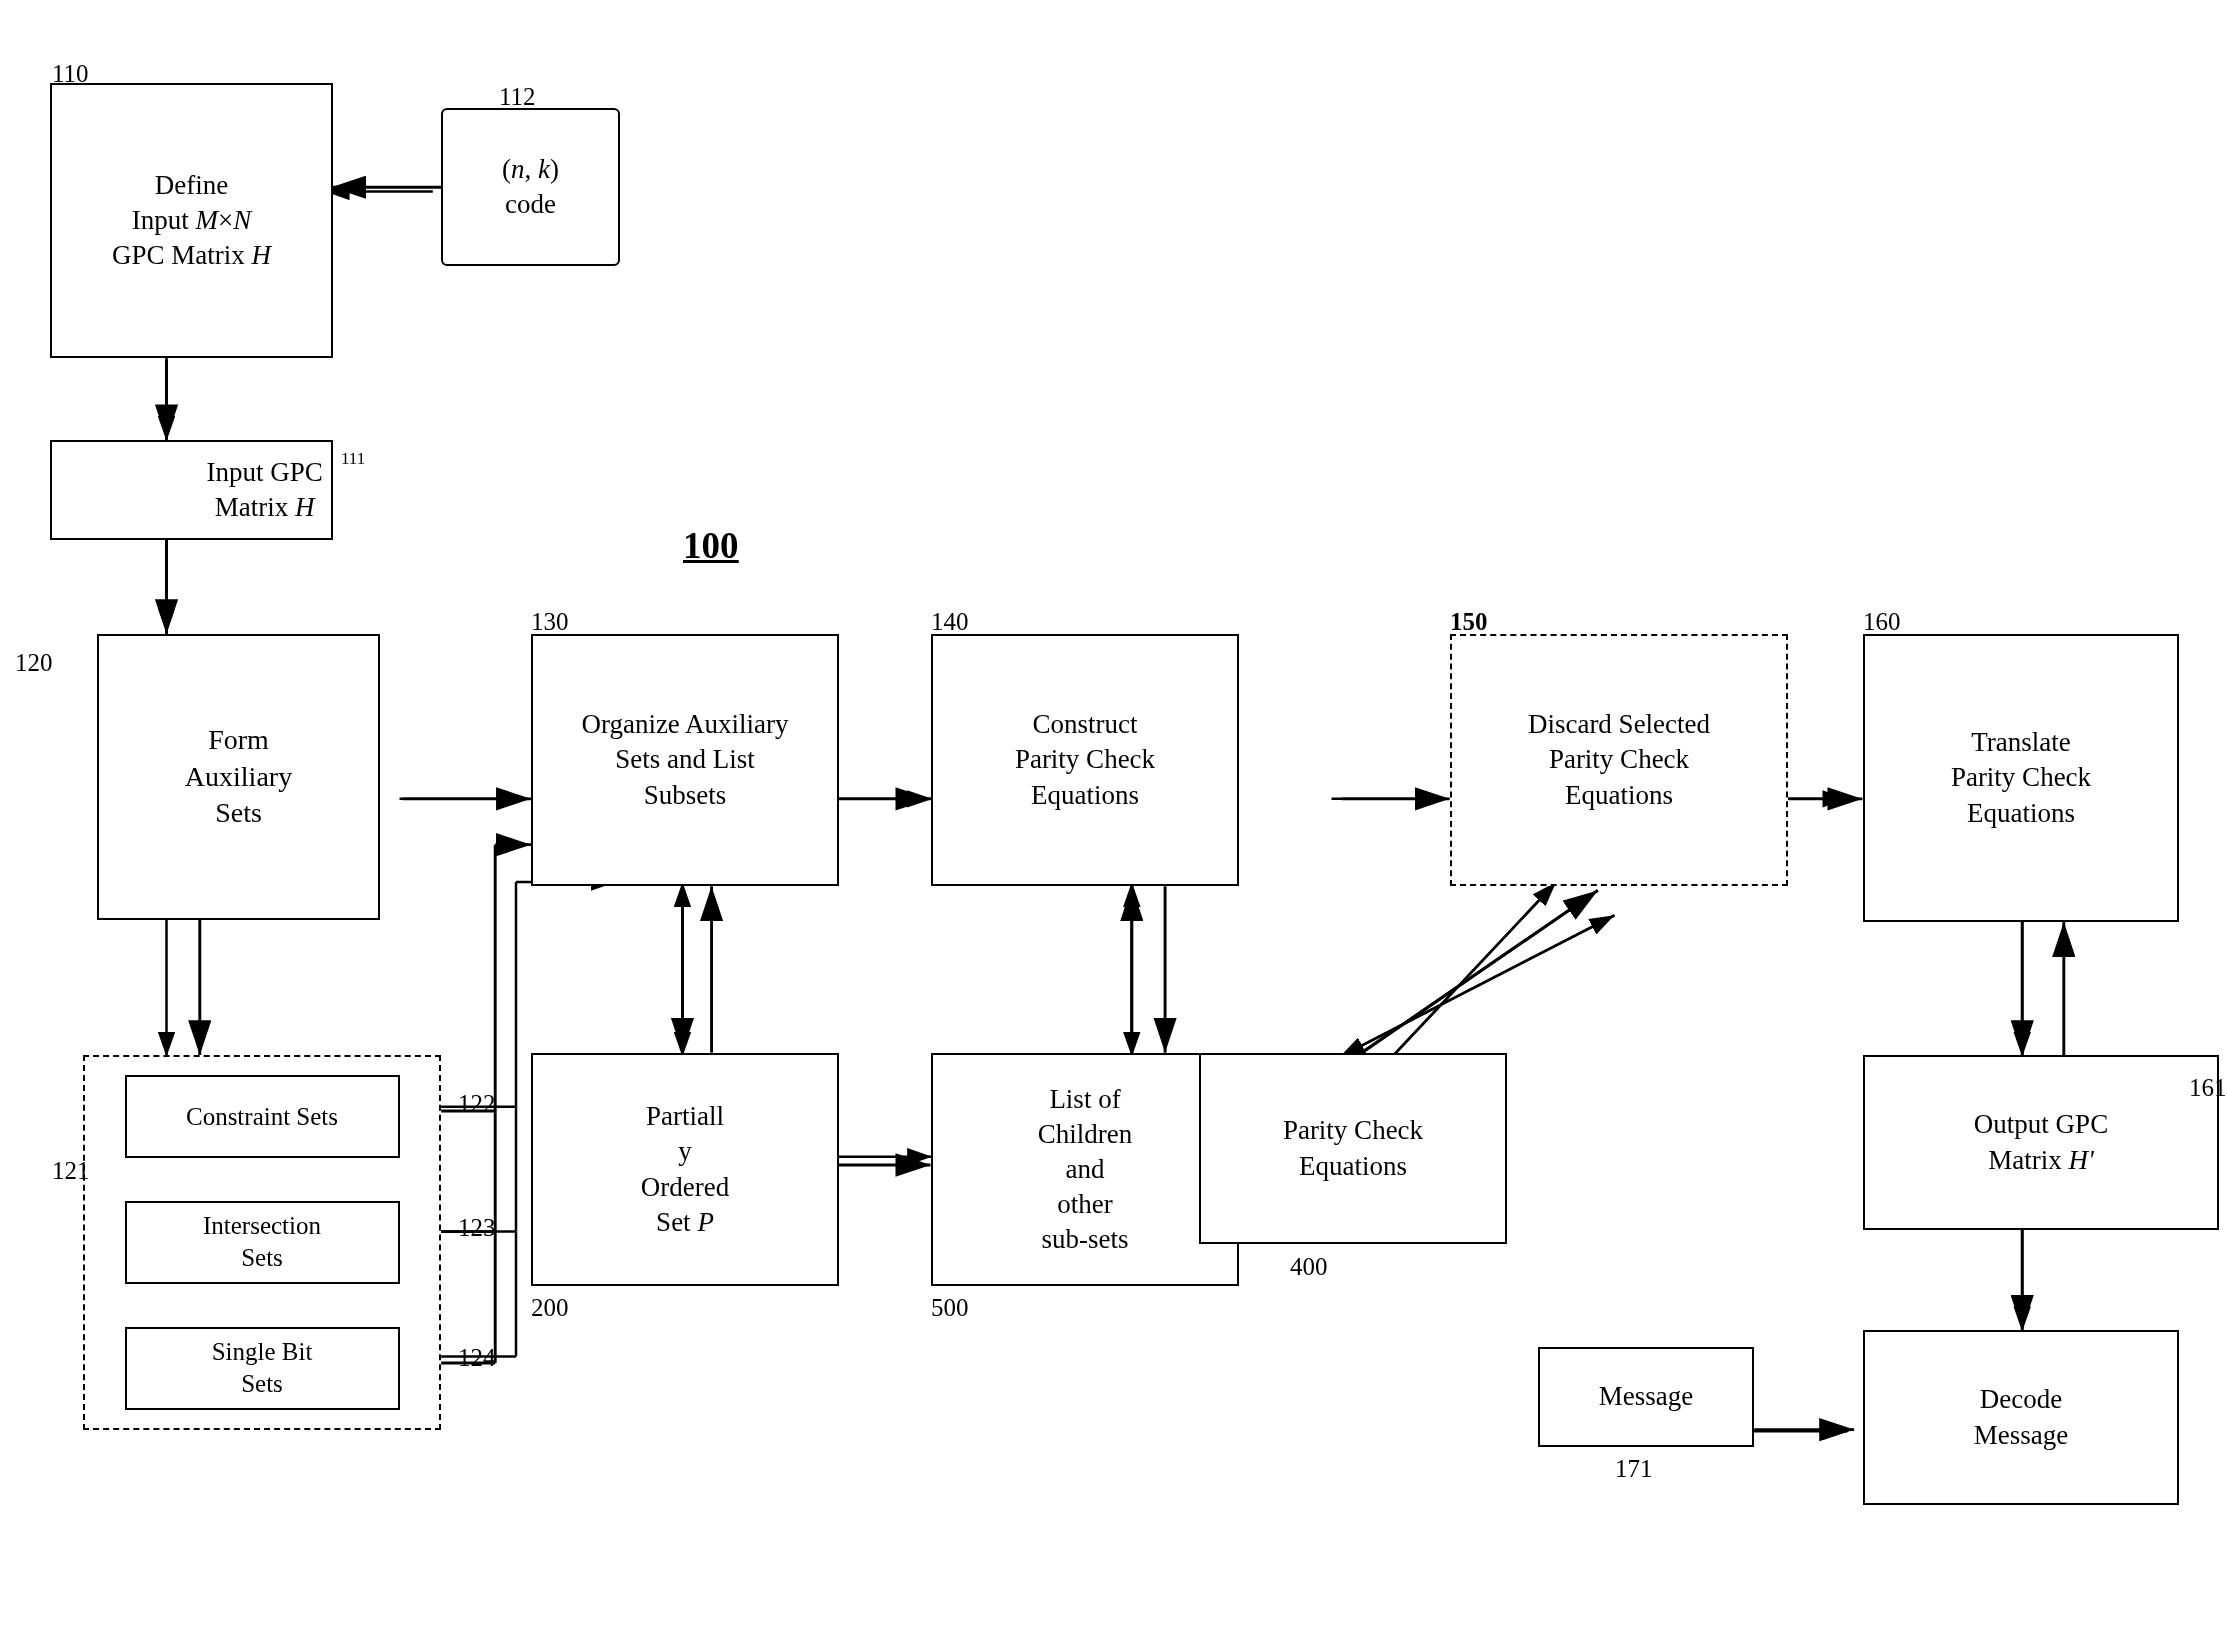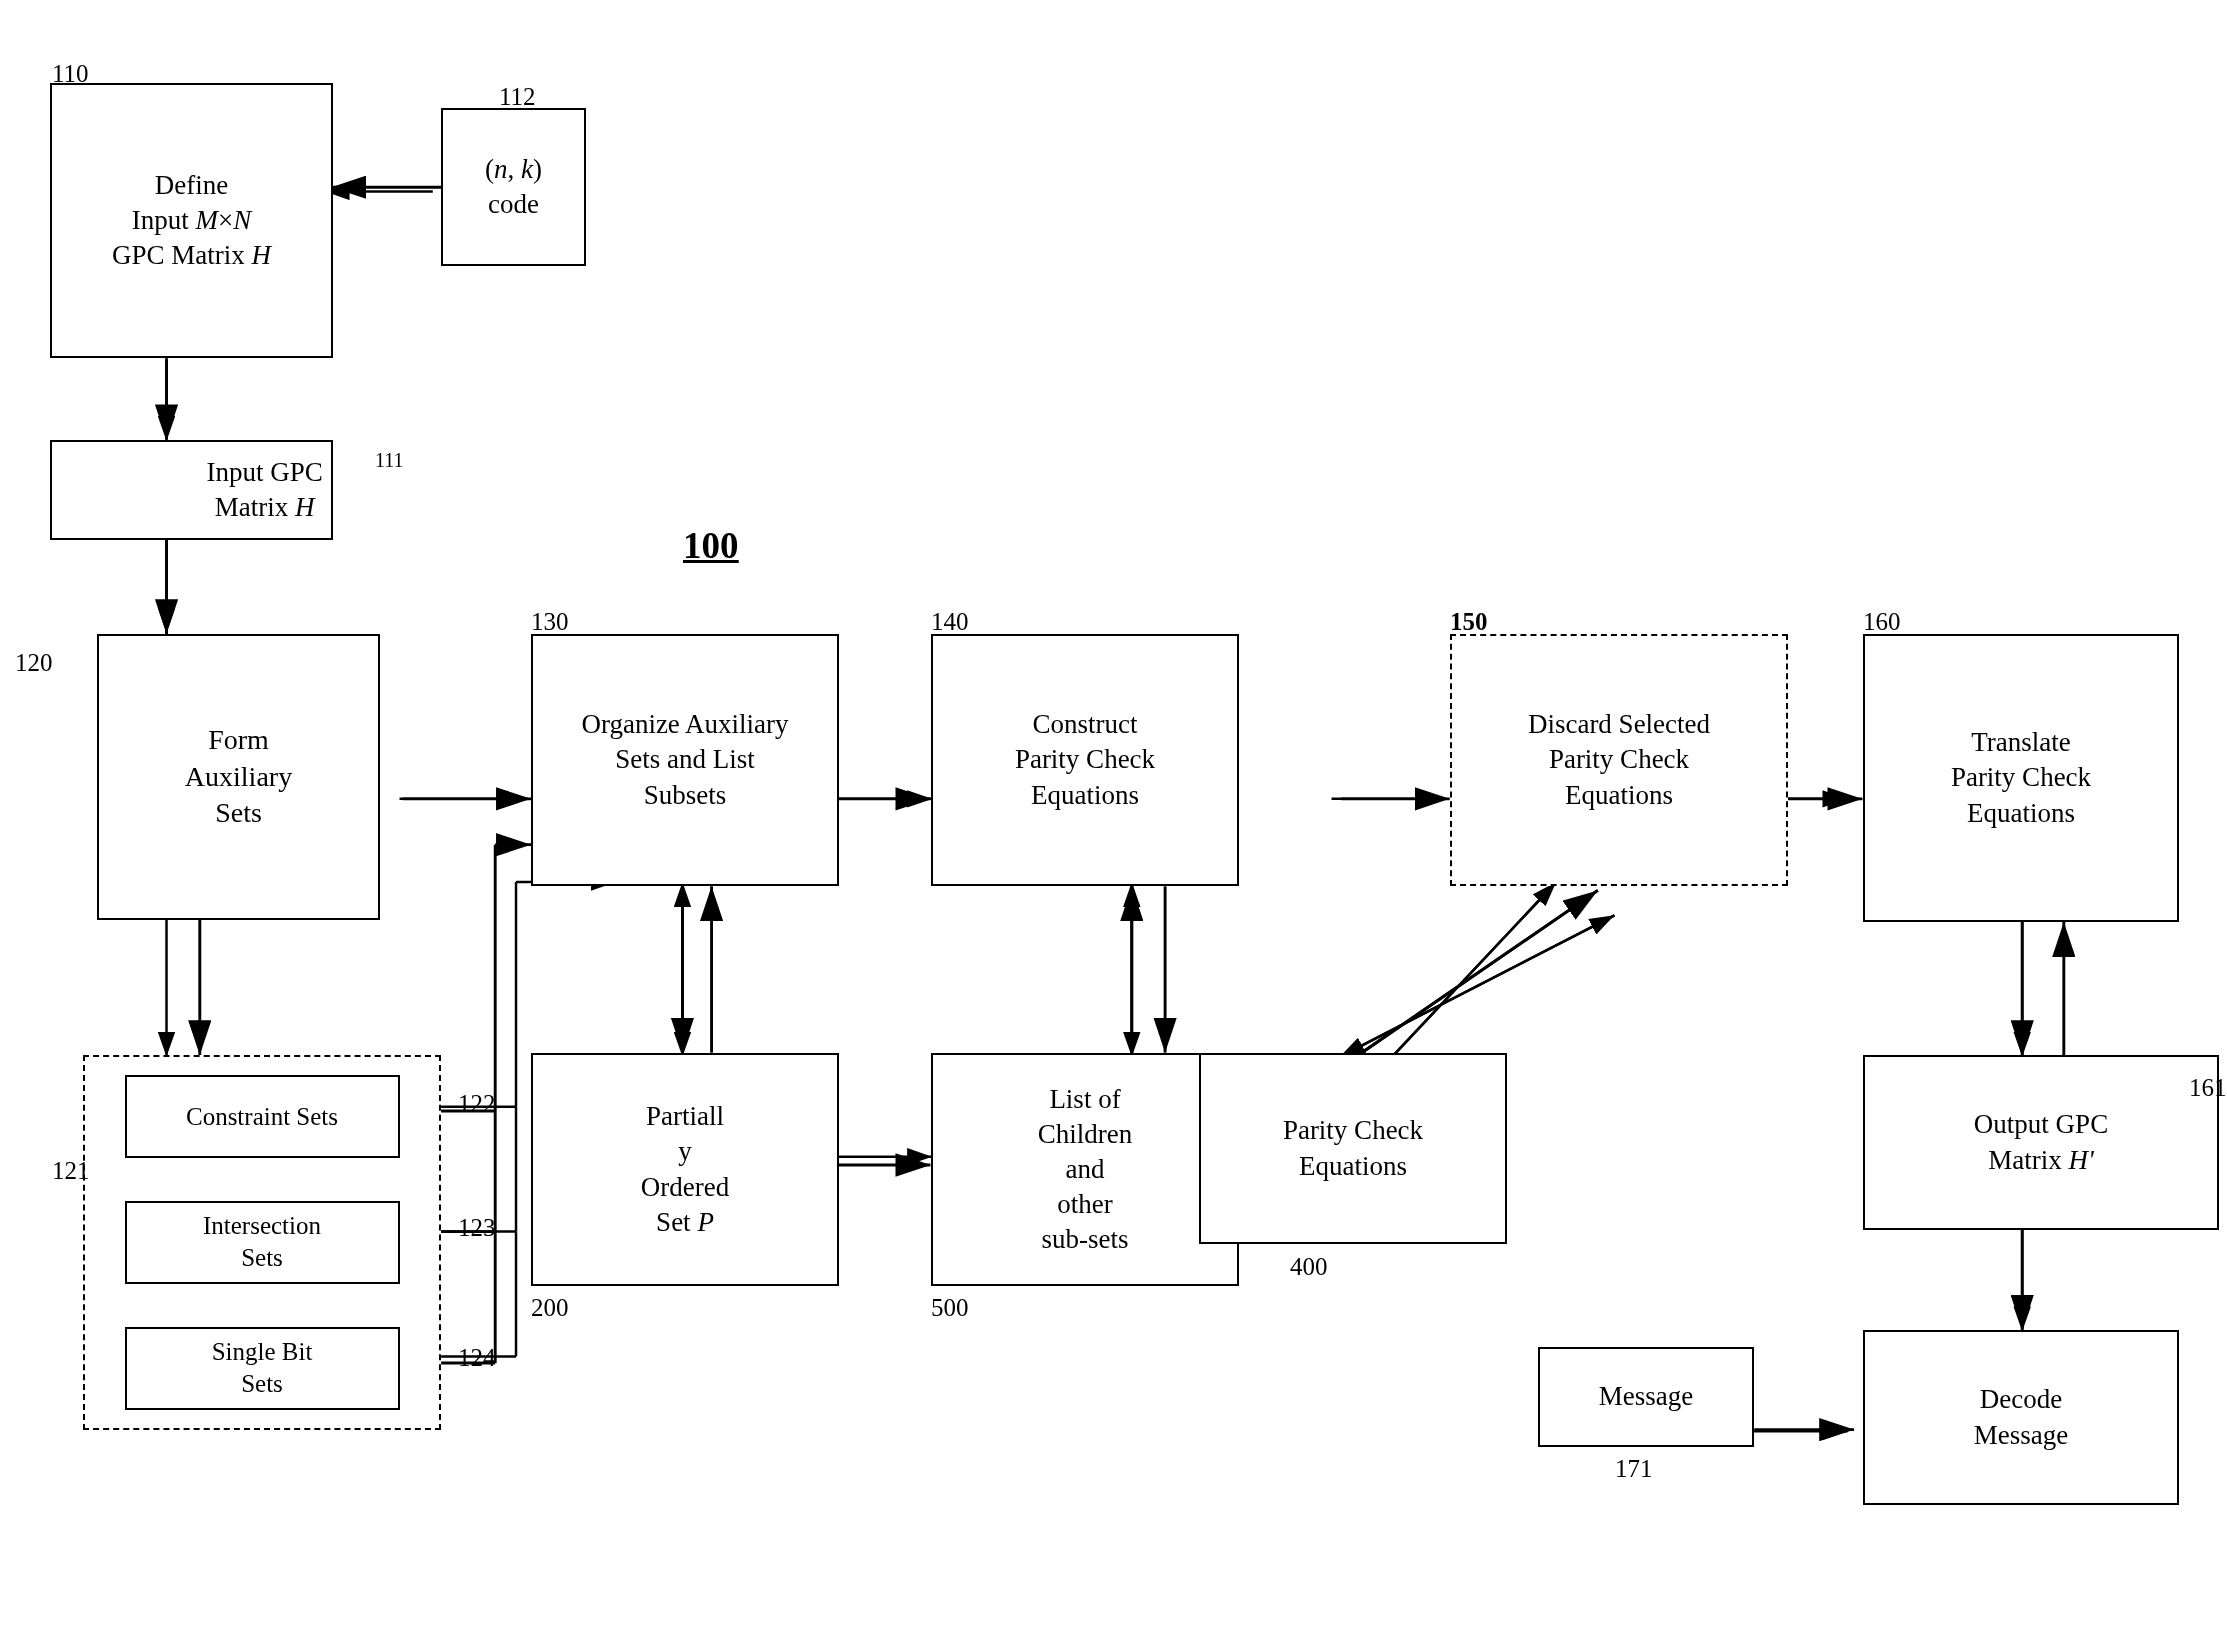--- a/index.html
+++ b/index.html
@@ -182,7 +182,7 @@
 
   <div class="label" style="left:52px; top:60px; font-size:25px;">110</div>
 
-  <div class="box" style="left:441px; top:108px; width:145px; height:158px; font-size:27px;">
+  <div class="box" style="left:441px; top:108px; width:179px; height:158px; font-size:27px;border-radius:6px;">
     <span>(<em>n</em>, <em>k</em>)<br>code</span>
   </div>
   <div class="label" style="left:499px; top:83px; font-size:25px;">112</div>

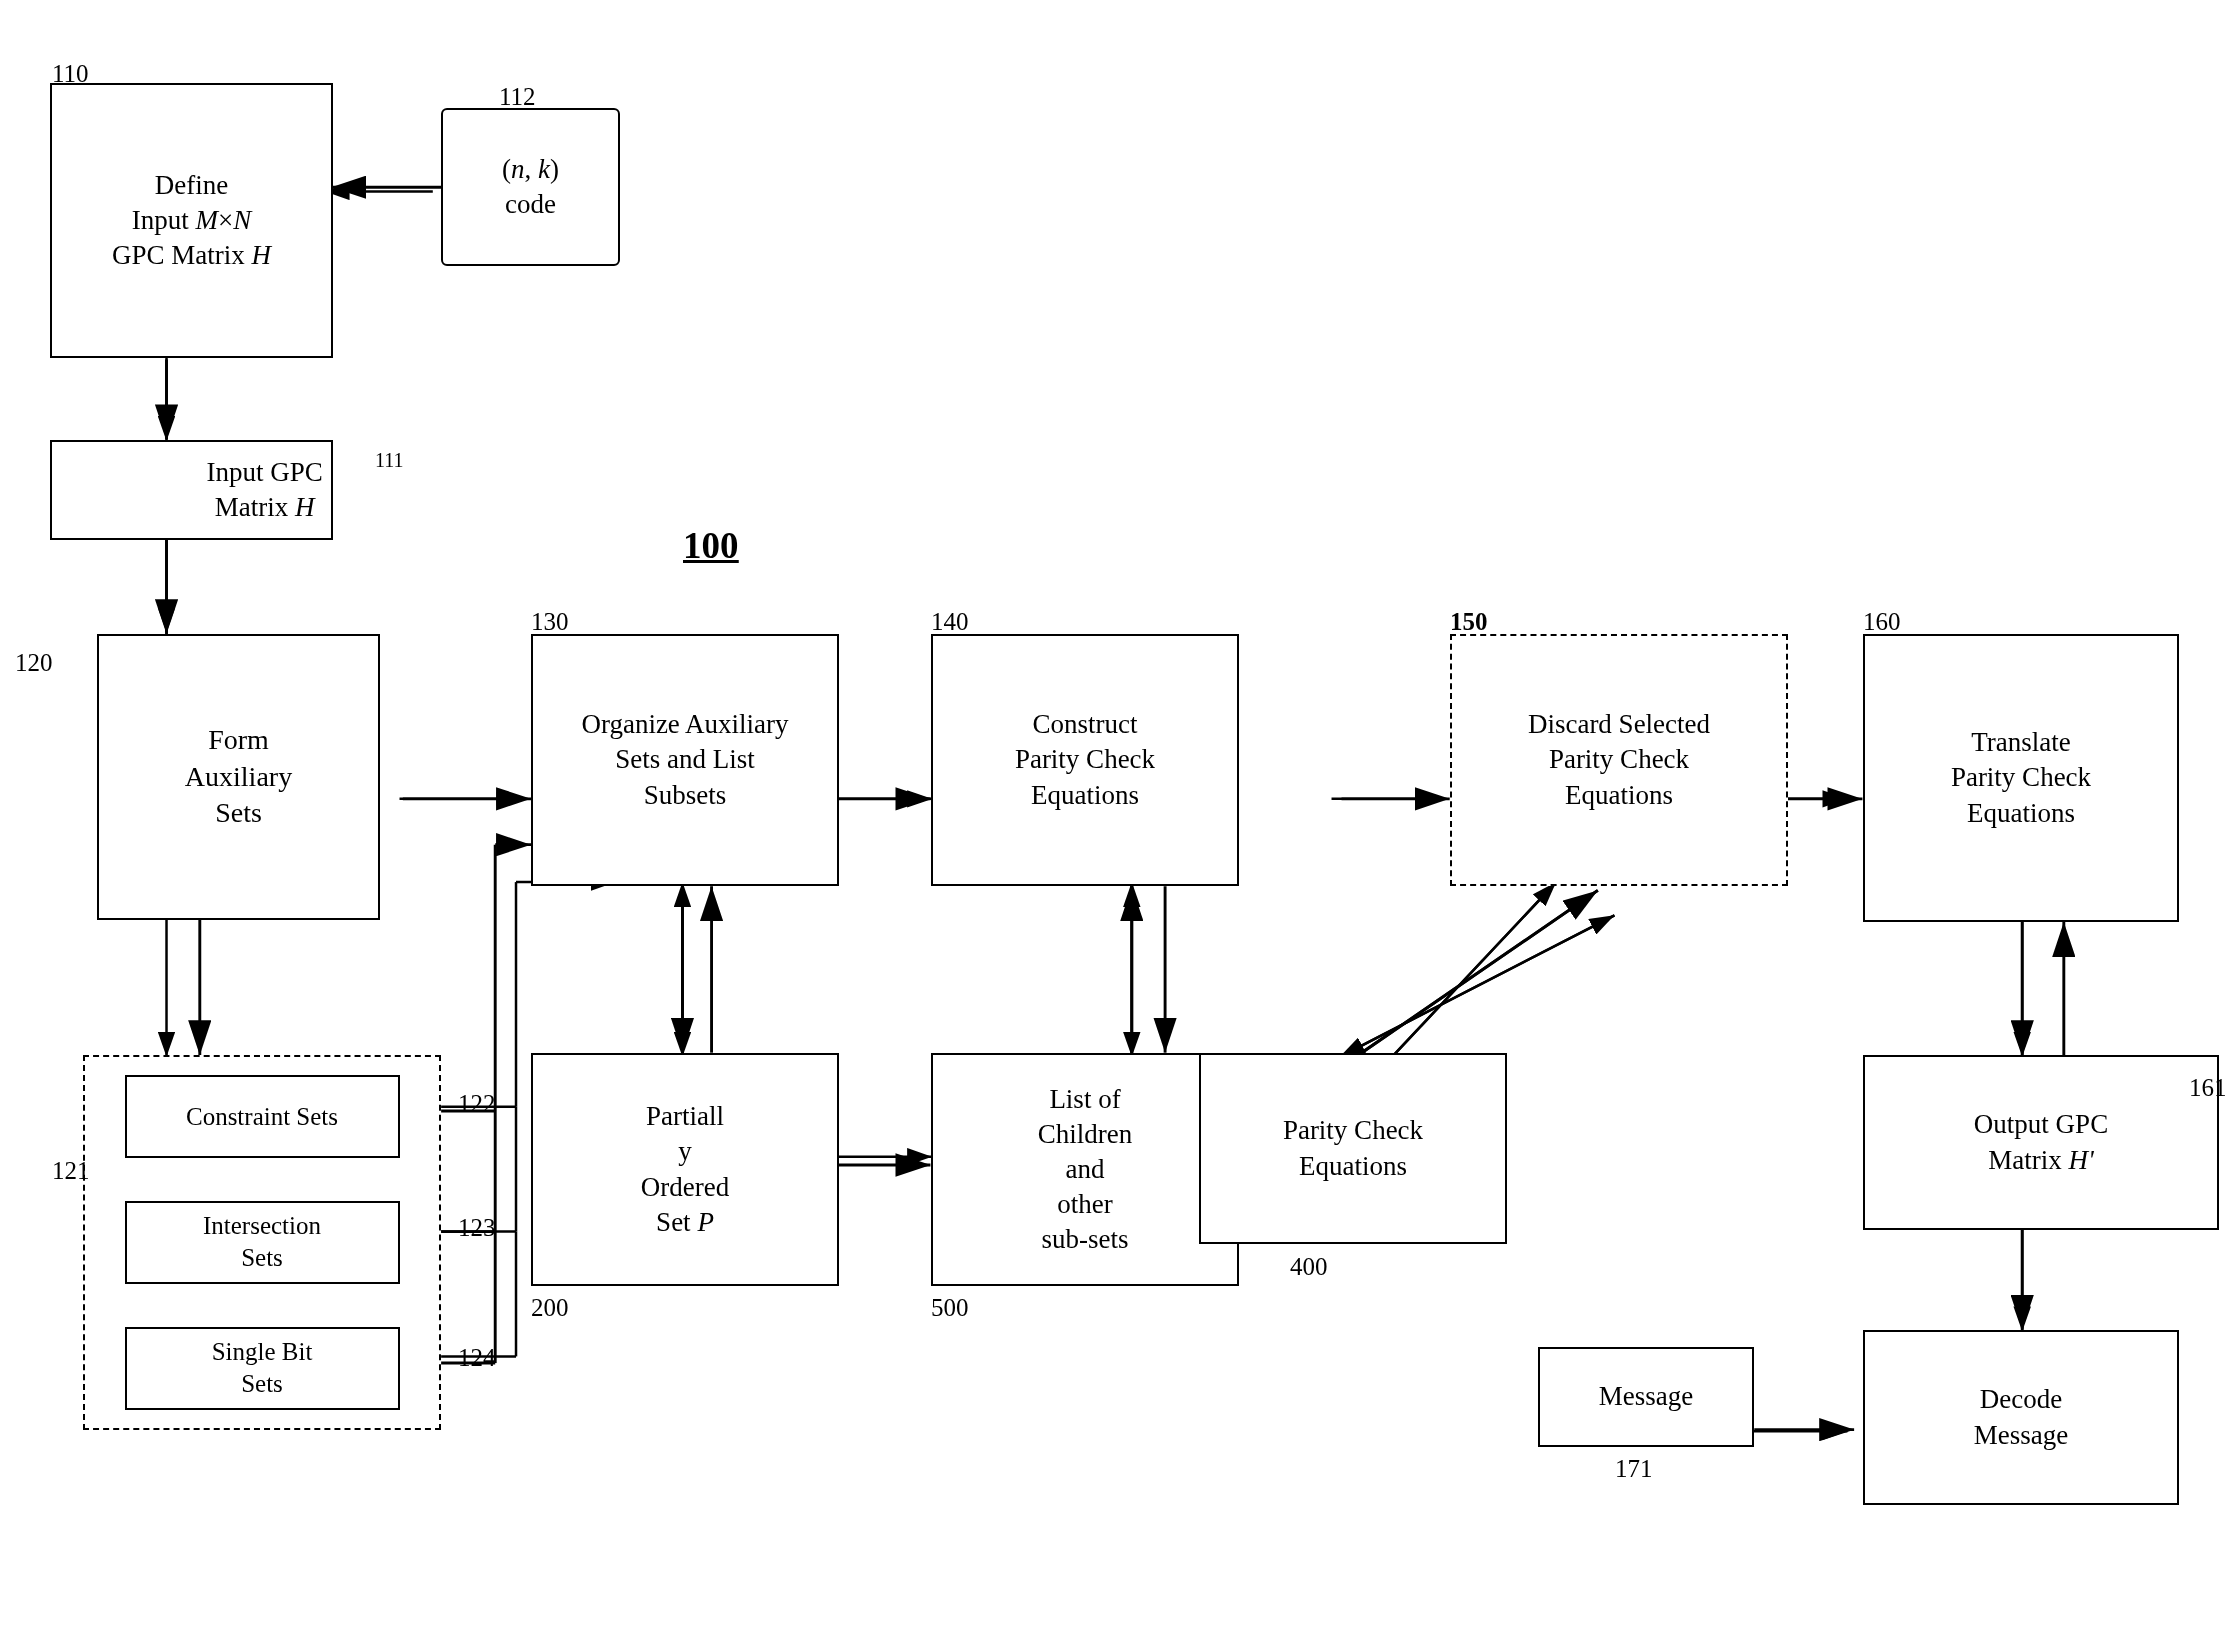--- a/index.html
+++ b/index.html
@@ -190,7 +190,7 @@
   <div class="box" style="left:50px; top:440px; width:283px; height:100px; font-size:27px;justify-content:flex-end;">
     <span>Input GPC<br>Matrix <em>H</em></span>
   </div>
-  <div class="label" style="left:341px; top:449px; font-size:20px;margin-left:34px;">111</div>
+  <div class="label" style="left:341px; top:449px; font-size:17px;">111</div>
 
   <div class="label bold" style="left:683px; top:524px; font-size:37px; font-weight:bold;">
     <span style="text-decoration:underline;">100</span>

